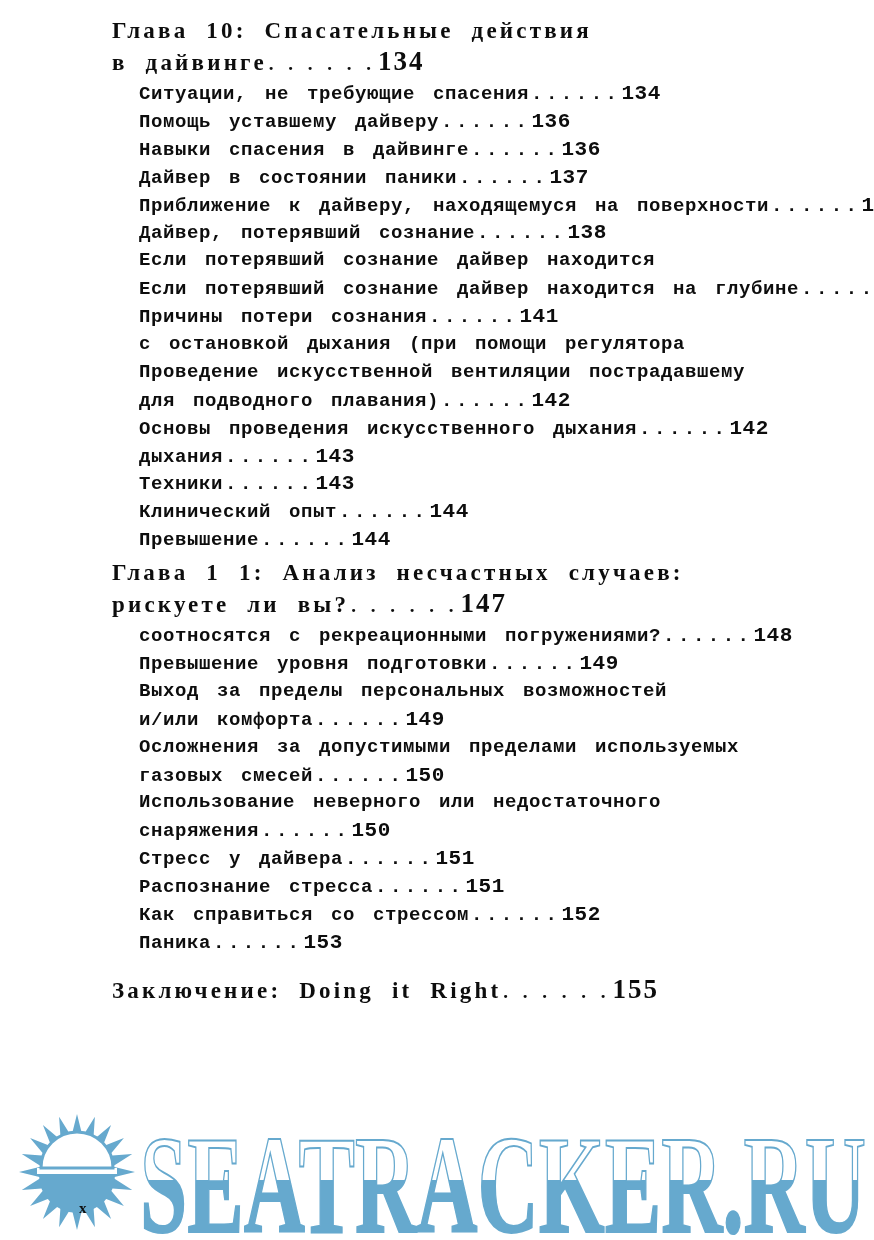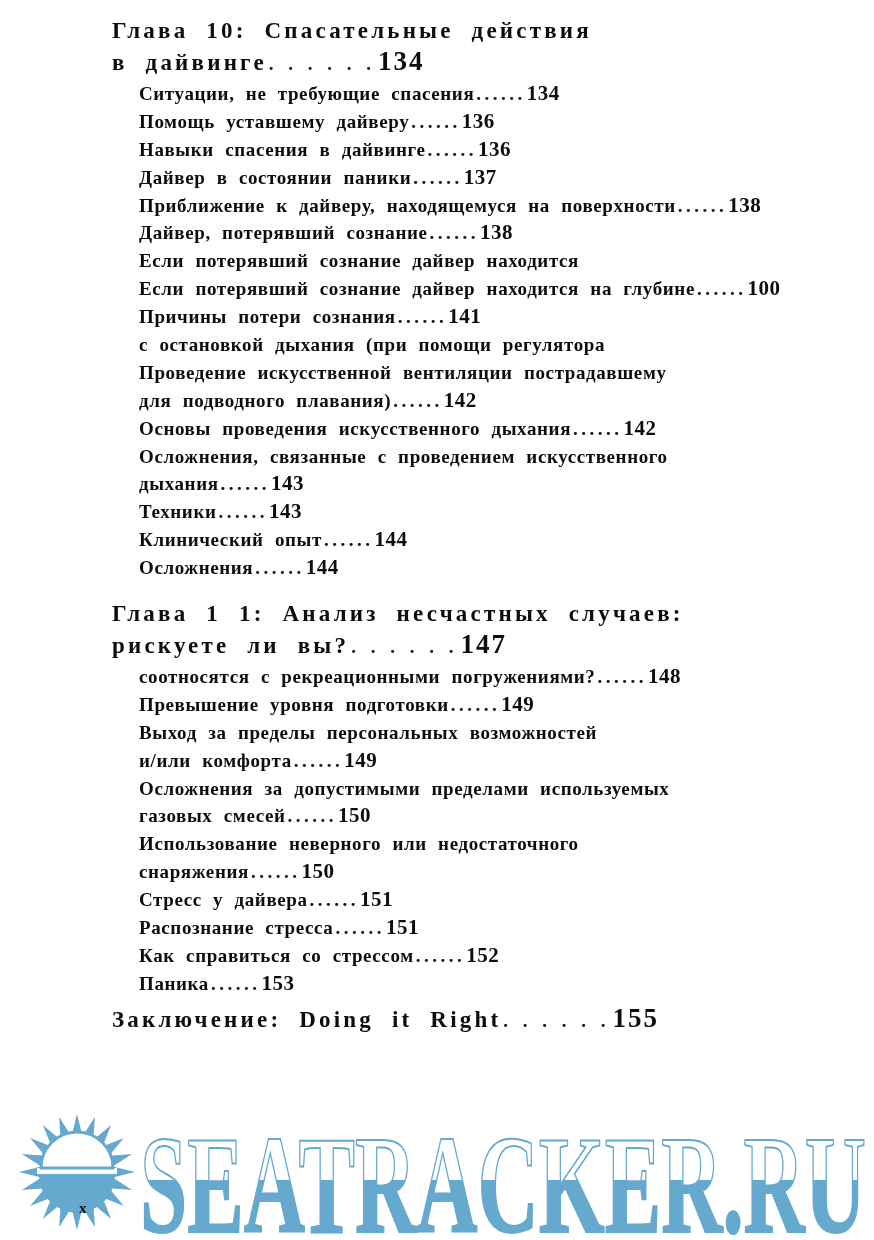--- a/index.html
+++ b/index.html
@@ -21,7 +21,7 @@
     margin-left:139px;font-weight:bold;font-size:19px;line-height:27.9px;
     letter-spacing:0.6px;word-spacing:6px;white-space:nowrap;
   }
-  .entry-line{height:27.9px;}
+  .entry-line{height:27.9px;font-family:Liberation Mono, monospace;}
   .heading-line{height:30px;}
   .dots{font-weight:bold;font-size:19px;letter-spacing:3.5px;margin-left:2px;}
   .dots.wide{letter-spacing:5px;word-spacing:0;}

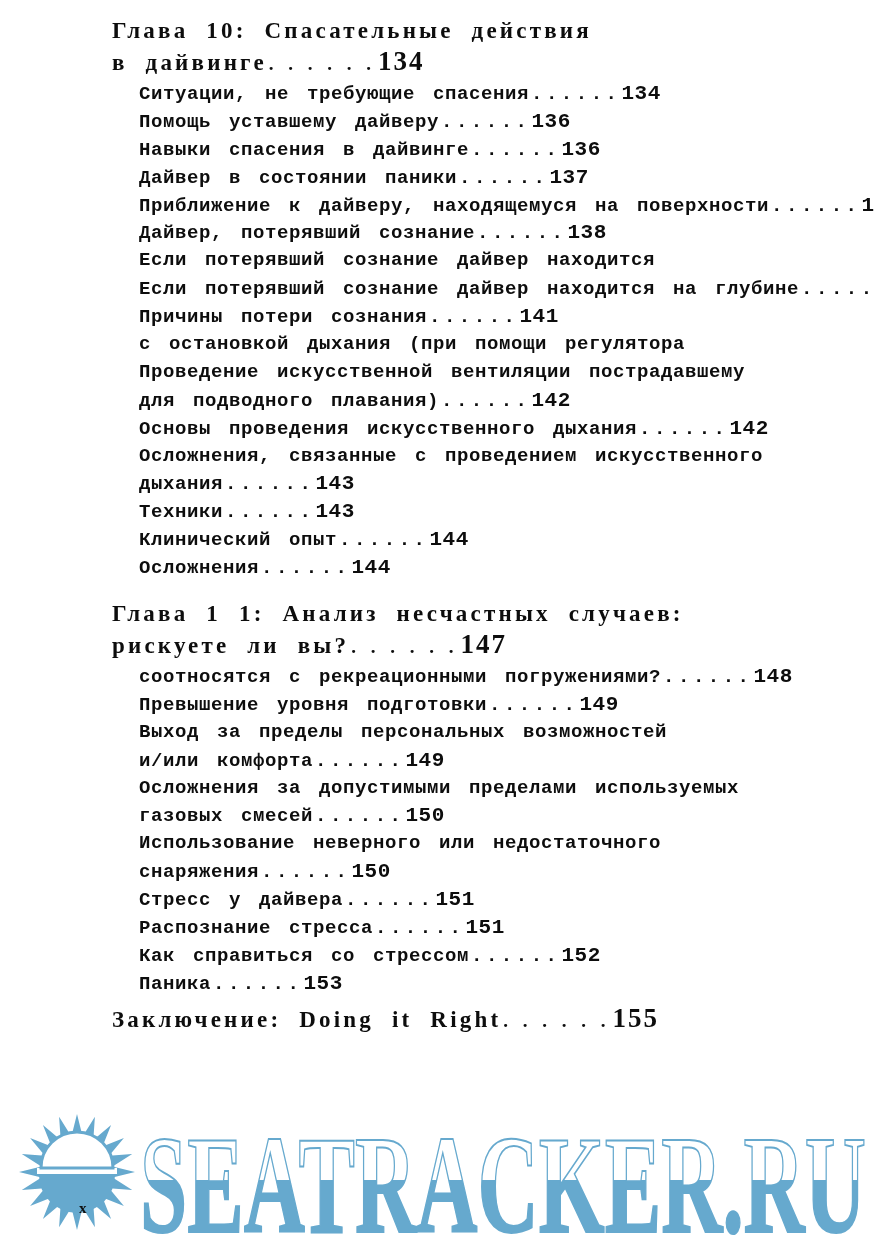--- a/index.html
+++ b/index.html
@@ -78,7 +78,6 @@
           <div class="entry-line"><span>Основы проведения искусственного дыхания</span><span class="dots">......</span><span class="page-num">142</span></div>
         </div>
         <div class="toc-entry">
-          <div class="entry-line"><span>Осложнения, связанные с проведением искусственного</span></div>
           <div class="entry-line"><span>дыхания</span><span class="dots">......</span><span class="page-num">143</span></div>
         </div>
         <div class="toc-entry">

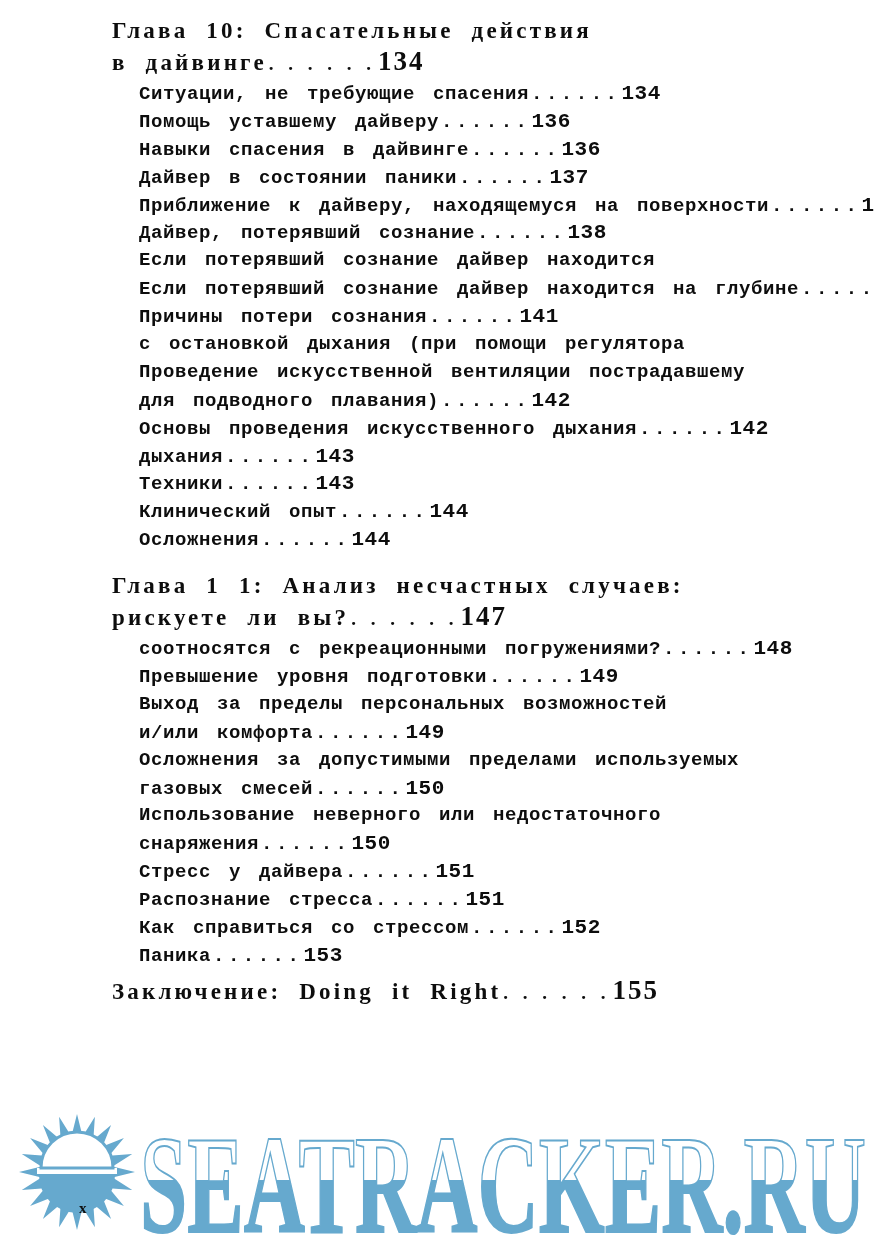--- a/index.html
+++ b/index.html
@@ -87,7 +87,7 @@
           <div class="entry-line"><span>Клинический опыт</span><span class="dots">......</span><span class="page-num">144</span></div>
         </div>
         <div class="toc-entry">
-          <div class="entry-line"><span>Осложнения</span><span class="dots">......</span><span class="page-num">144</span></div>
+          <div class="entry-line"><span>Превышение</span><span class="dots">......</span><span class="page-num">144</span></div>
         </div>
       </div>
     </div>

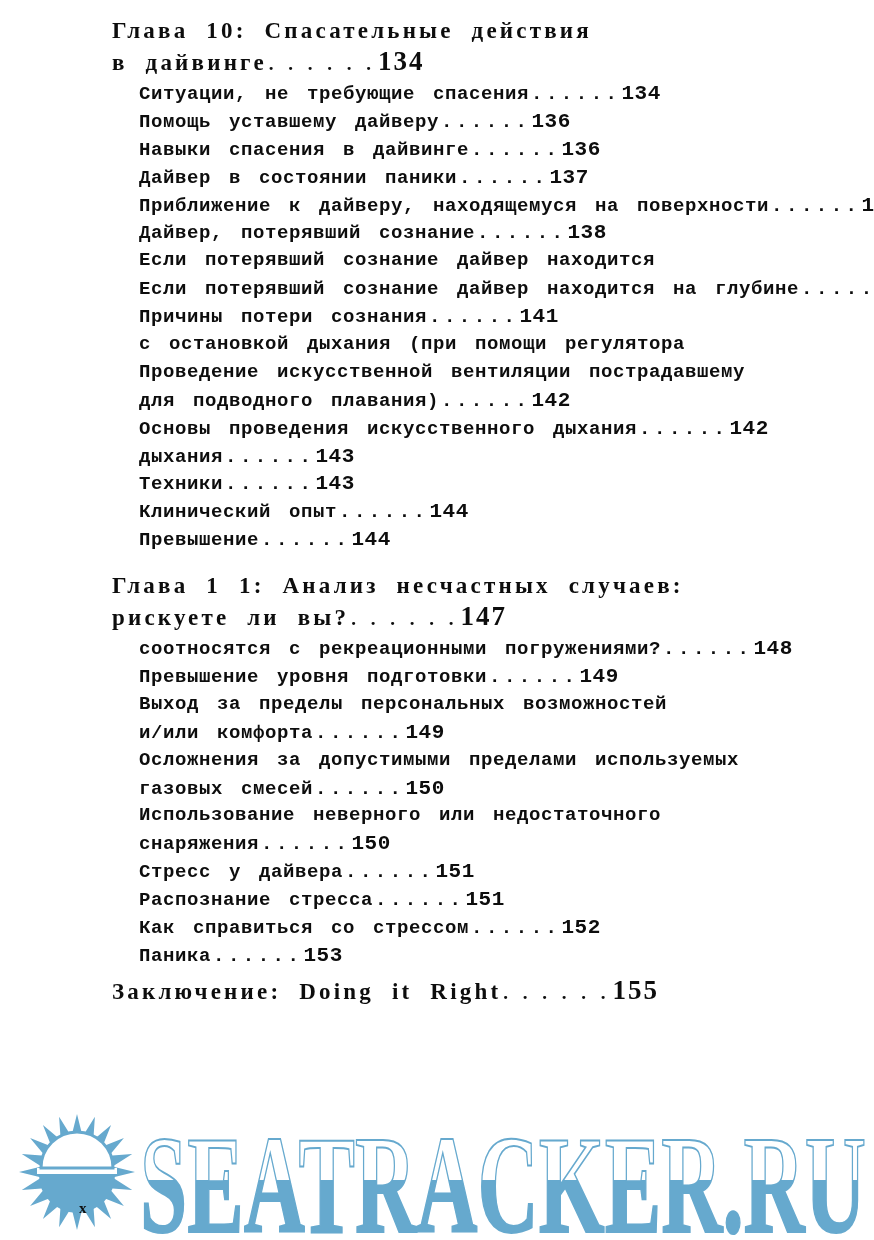--- a/index.html
+++ b/index.html
@@ -13,7 +13,7 @@
     margin-left:112px;font-weight:bold;font-size:23px;line-height:30px;
     letter-spacing:3.2px;word-spacing:9px;white-space:nowrap;
   }
-  .sec-1 .chapter-heading{margin-top:17px;}
+  .sec-1 .chapter-heading{margin-top:4px;}
   .sec-2 .chapter-heading{margin-top:5px;}
   .chapter-page{font-size:27px;letter-spacing:2px;margin-left:2px;}
   .entries{margin-top:4px;}

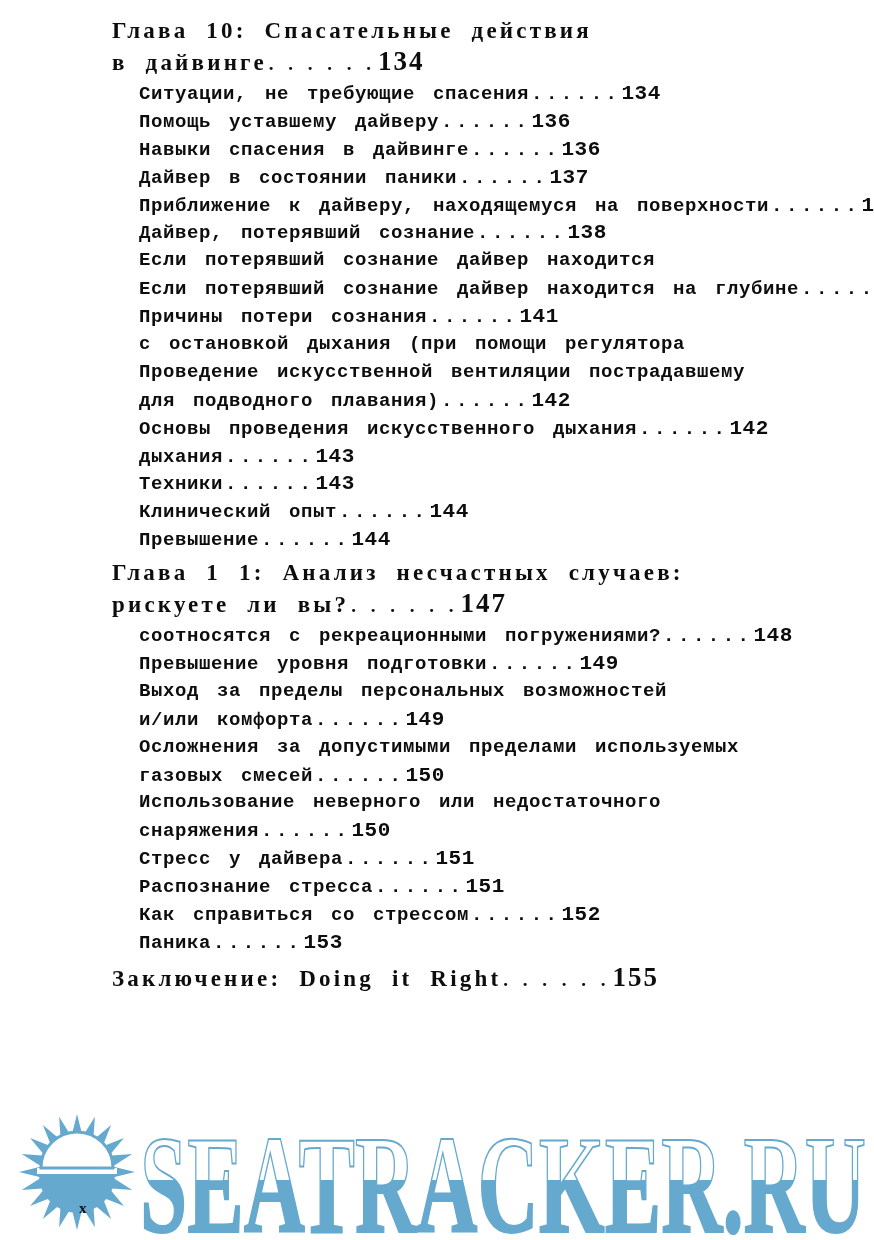--- a/index.html
+++ b/index.html
@@ -14,7 +14,7 @@
     letter-spacing:3.2px;word-spacing:9px;white-space:nowrap;
   }
   .sec-1 .chapter-heading{margin-top:4px;}
-  .sec-2 .chapter-heading{margin-top:5px;}
+  .sec-2 .chapter-heading{margin-top:17px;}
   .chapter-page{font-size:27px;letter-spacing:2px;margin-left:2px;}
   .entries{margin-top:4px;}
   .toc-entry{

